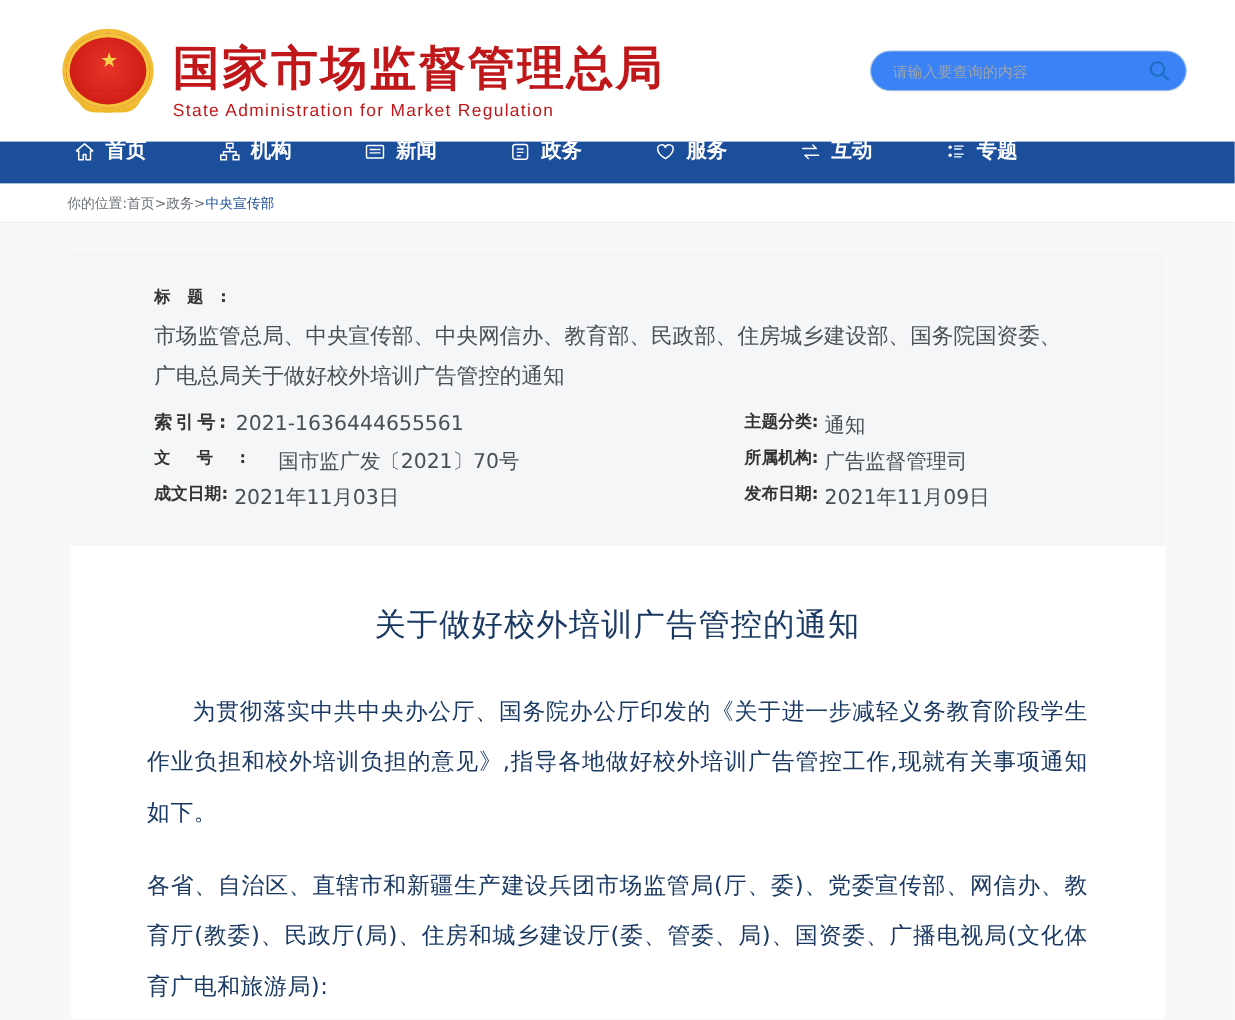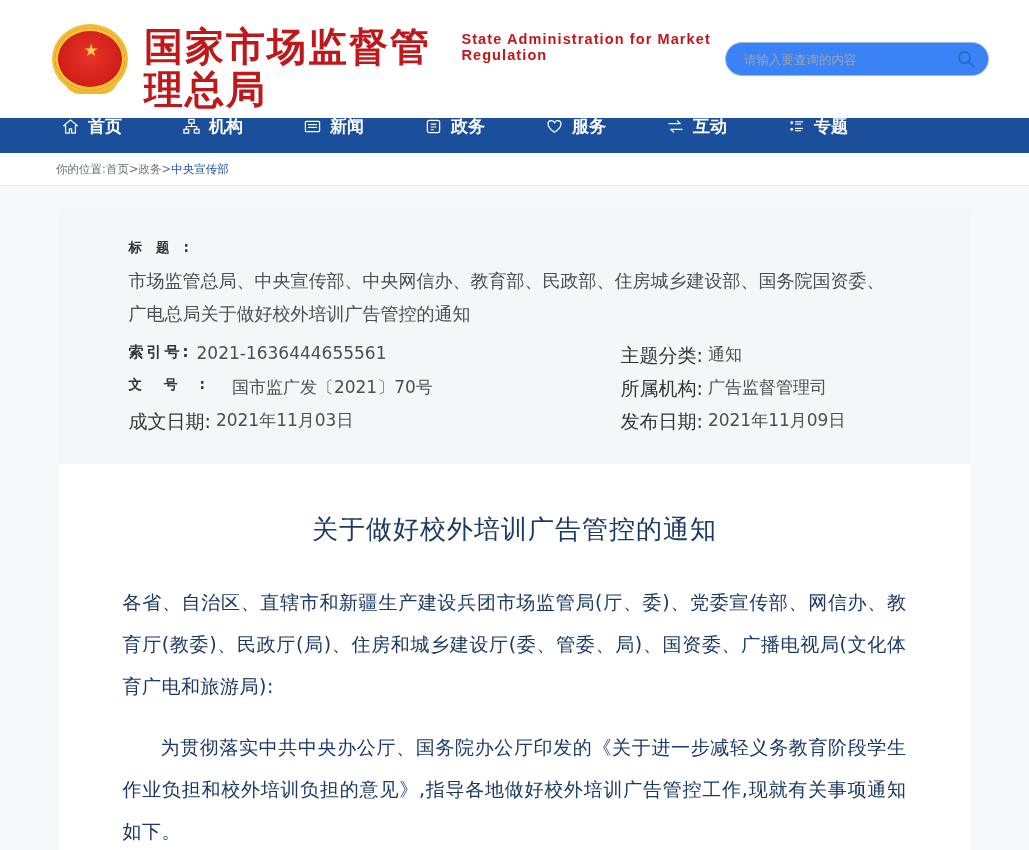--- a/index.html
+++ b/index.html
@@ -58,7 +58,7 @@
     border-bottom: 4px solid #f0b92b;
     border-radius: 0 0 40px 40px;
   }
-  .titles { display: flex; justify-content: space-between; margin-top: 20px; }
+  .titles { display: flex; flex-direction: column; justify-content: space-between; margin-top: 20px; }
   .title-cn {
     font-family: "DejaVu Sans", "Liberation Sans", sans-serif;
     font-size: 39px;

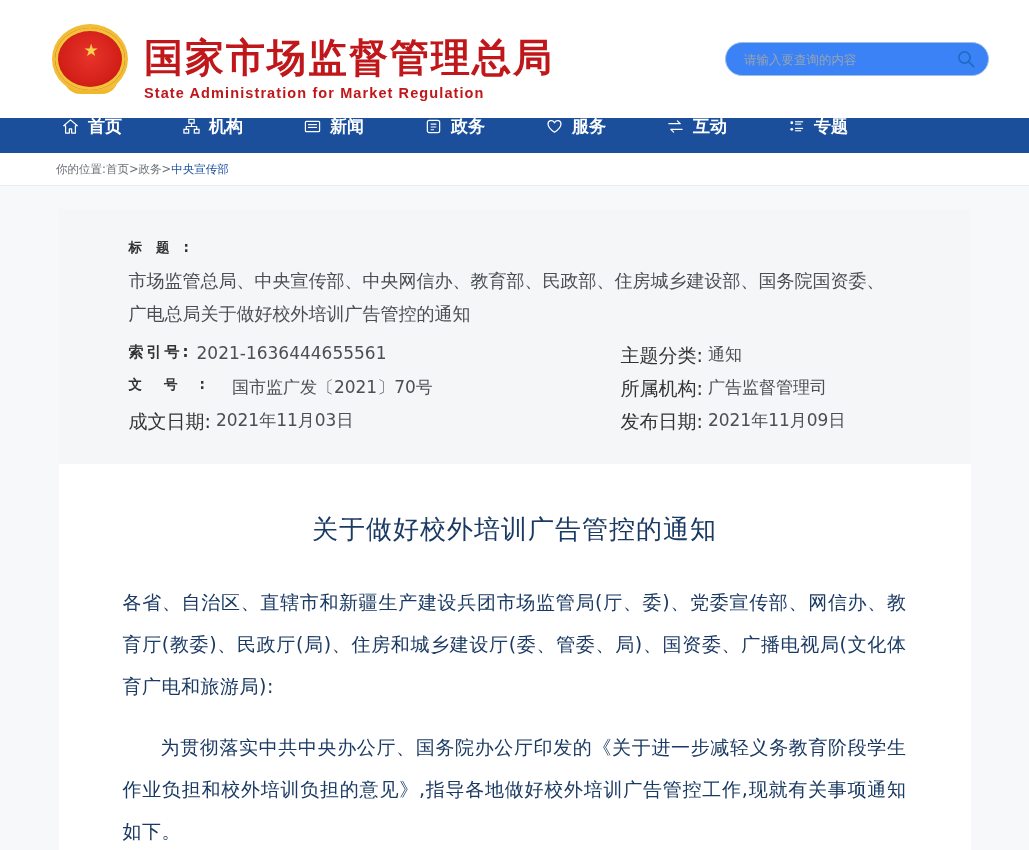--- a/index.html
+++ b/index.html
@@ -69,7 +69,7 @@
   }
   .title-en {
     font-size: 14.5px;
-    font-weight: bold;
+    font-weight: normal;
     color: #c0171a;
     letter-spacing: 1.1px;
     margin-top: 5px;

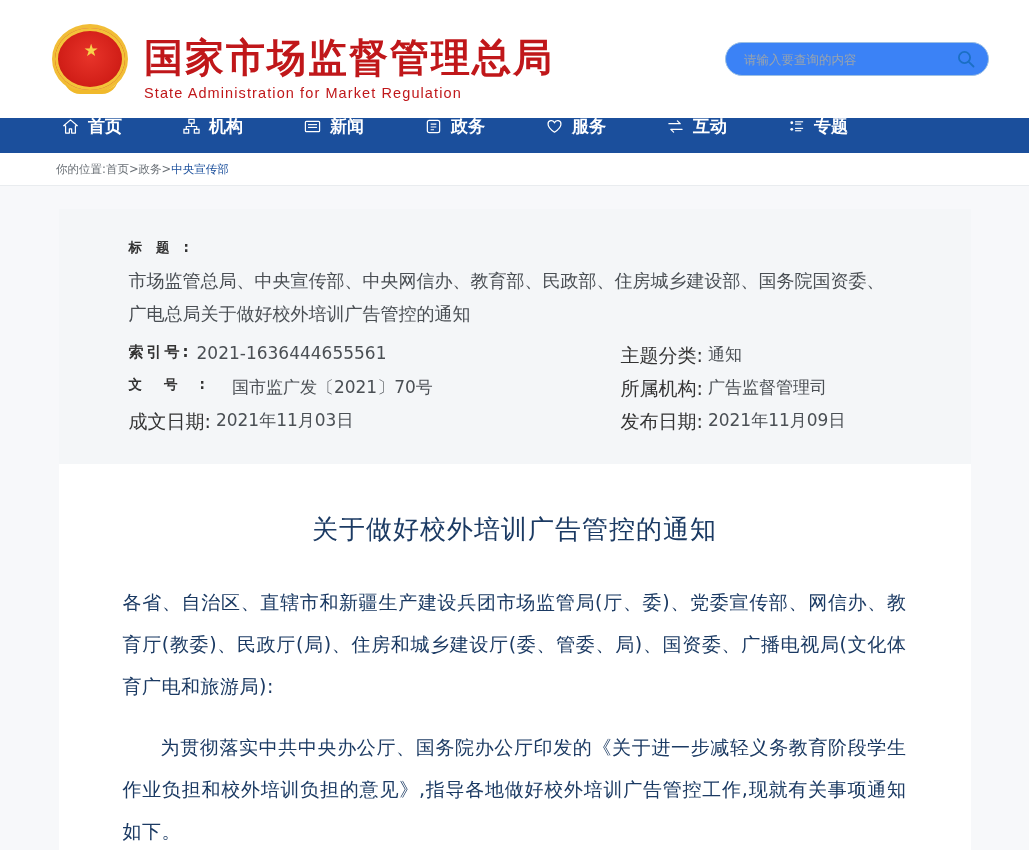--- a/index.html
+++ b/index.html
@@ -148,9 +148,9 @@
   .meta-col { display: flex; }
   .meta-col.left { width: 492px; flex: 0 0 492px; }
   .mlabel {
-    font-size: 19px;
+    font-size: 14px;
     color: #333;
-    font-weight: normal;
+    font-weight: bold;
     white-space: nowrap;
     font-family: "DejaVu Sans", "Liberation Sans", sans-serif;
   }

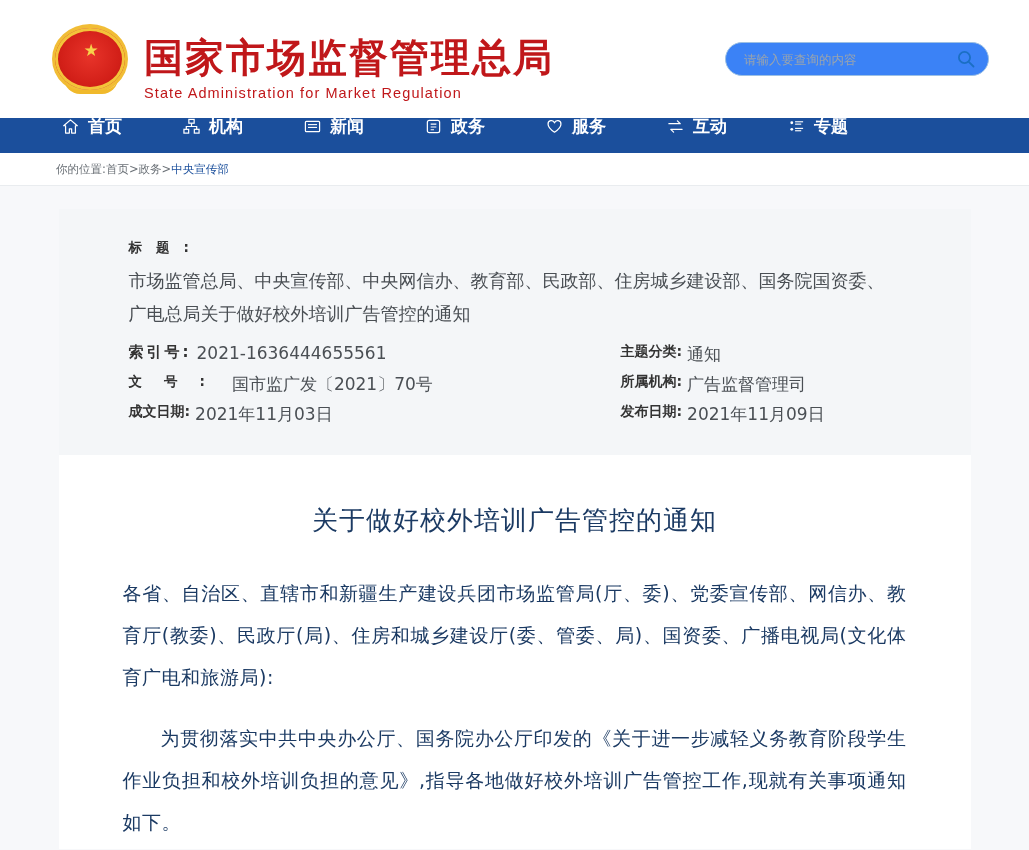--- a/index.html
+++ b/index.html
@@ -351,8 +351,8 @@
 
       <div class="doc-body">
         <div class="doc-title">关于做好校外培训广告管控的通知</div>
+        <p class="doc-p indent">为贯彻落实中共中央办公厅、国务院办公厅印发的《关于进一步减轻义务教育阶段学生作业负担和校外培训负担的意见》,指导各地做好校外培训广告管控工作,现就有关事项通知如下。</p>
         <p class="doc-p">各省、自治区、直辖市和新疆生产建设兵团市场监管局(厅、委)、党委宣传部、网信办、教育厅(教委)、民政厅(局)、住房和城乡建设厅(委、管委、局)、国资委、广播电视局(文化体育广电和旅游局):</p>
-        <p class="doc-p indent">为贯彻落实中共中央办公厅、国务院办公厅印发的《关于进一步减轻义务教育阶段学生作业负担和校外培训负担的意见》,指导各地做好校外培训广告管控工作,现就有关事项通知如下。</p>
       </div>
 
     </div>

